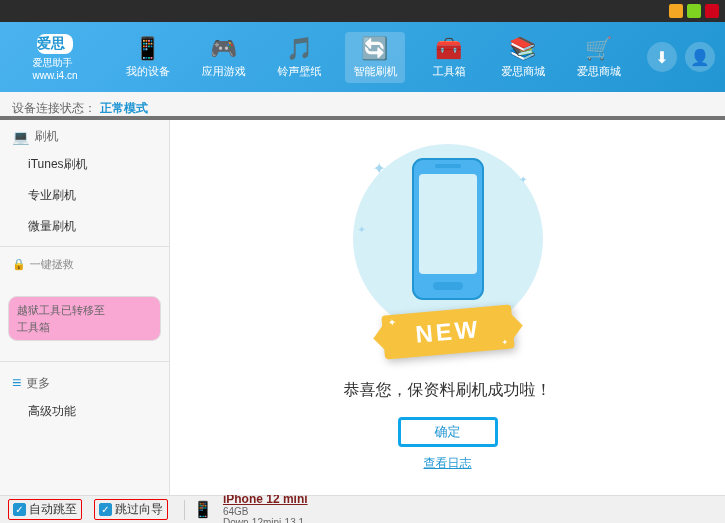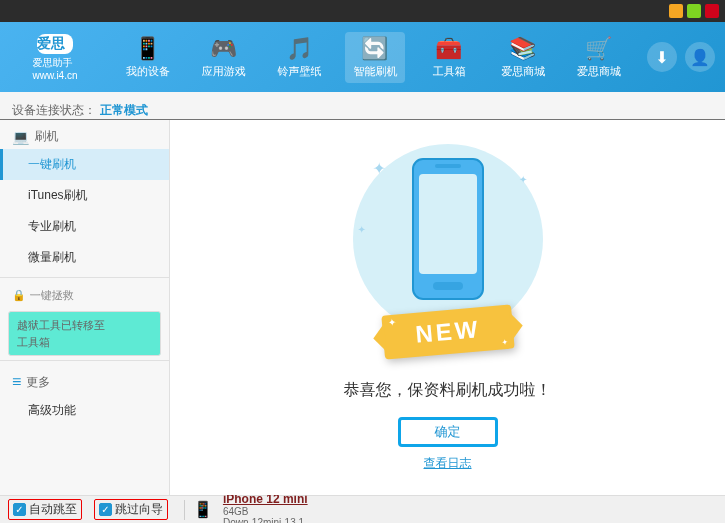--- a/index.html
+++ b/index.html
@@ -81,10 +81,10 @@
     .status-bar {
       height: 28px;
       background: #f5f5f5;
-      border-bottom: 1px solid #737373;
-      display: flex;
-      align-items: flex-end;
-      padding: 0 12px;
+      border-bottom: 4px solid #737373;
+      display: flex;
+      align-items: flex-start;
+      padding: 8px 12px;
       font-size: 12px;
       color: #333;
     }

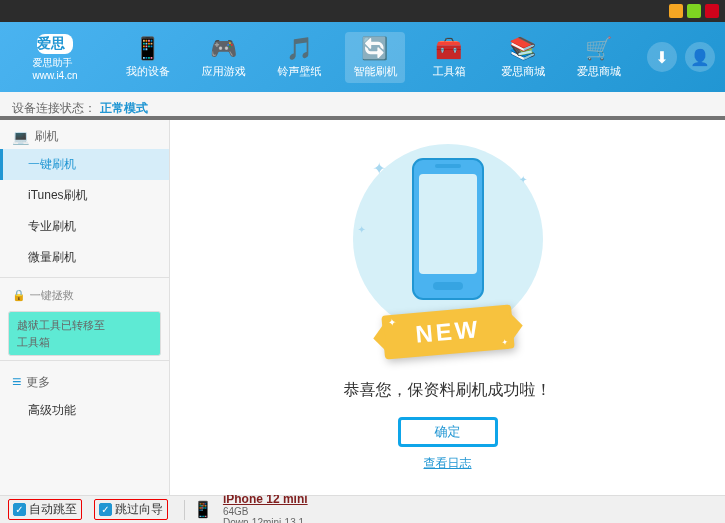--- a/index.html
+++ b/index.html
@@ -311,9 +311,6 @@
     <div class="sidebar-section-title">
       <span class="icon">💻</span>
       <span>刷机</span>
-    </div>
-    <div class="sidebar-item active">
-      <span>一键刷机</span>
     </div>
     <div class="sidebar-item">
       <span>iTunes刷机</span>

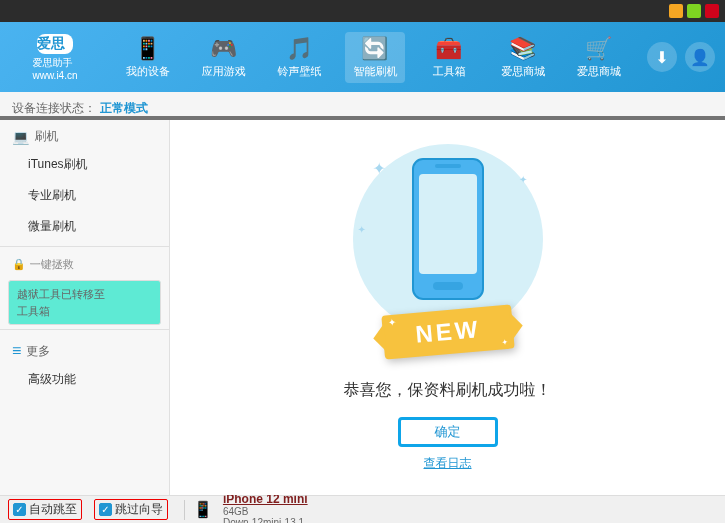--- a/index.html
+++ b/index.html
@@ -126,10 +126,10 @@
     .sidebar-subsection .icon { margin-right: 4px; }
 
     .jailbreak-notice {
-      margin: 4px 8px;
-      background: #5eead4;
+      margin: 20px 8px;
+      background: #f9a8d4;
       border: 1px solid #ddd;
-      border-radius: 3px;
+      border-radius: 9px;
       padding: 5px 8px;
       font-size: 11px;
       color: #666;

